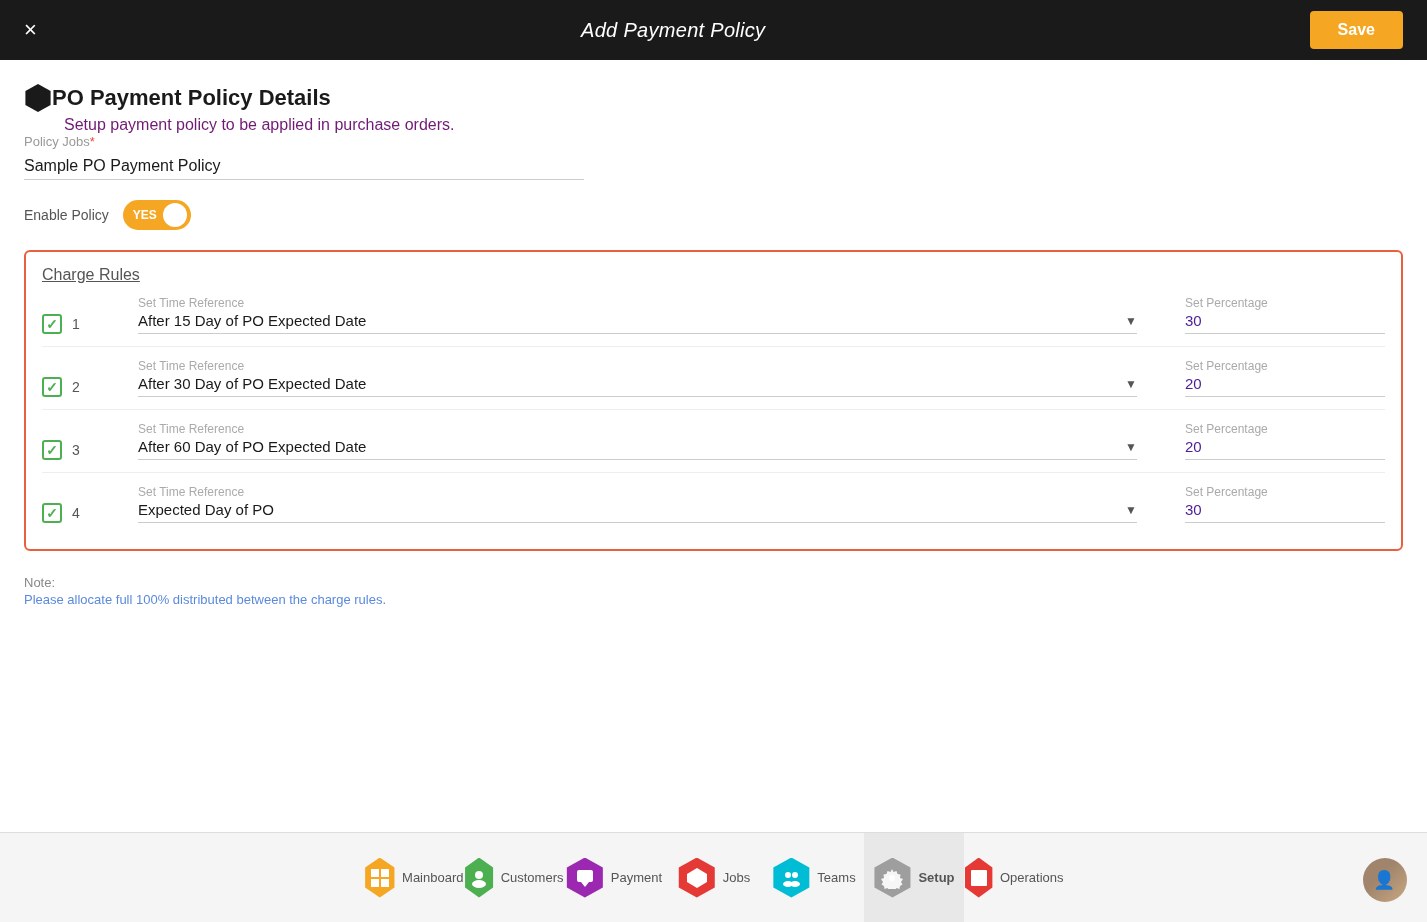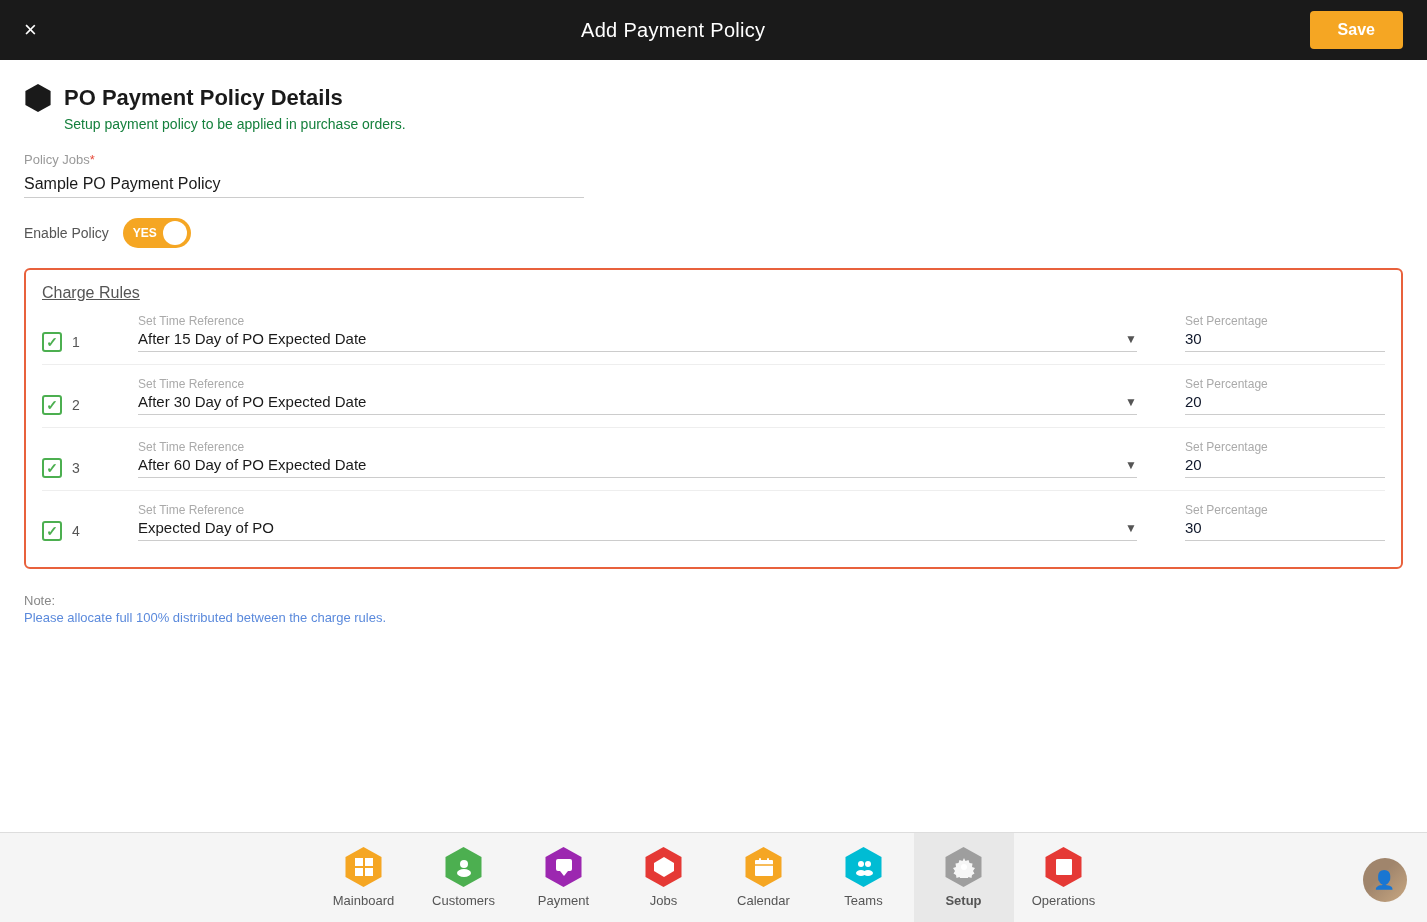--- a/index.html
+++ b/index.html
@@ -20,6 +20,7 @@
       font-size: 20px;
       font-weight: 400;
       letter-spacing: 0.3px;
+      font-style: italic;
     }
     .close-btn {
       background: none;

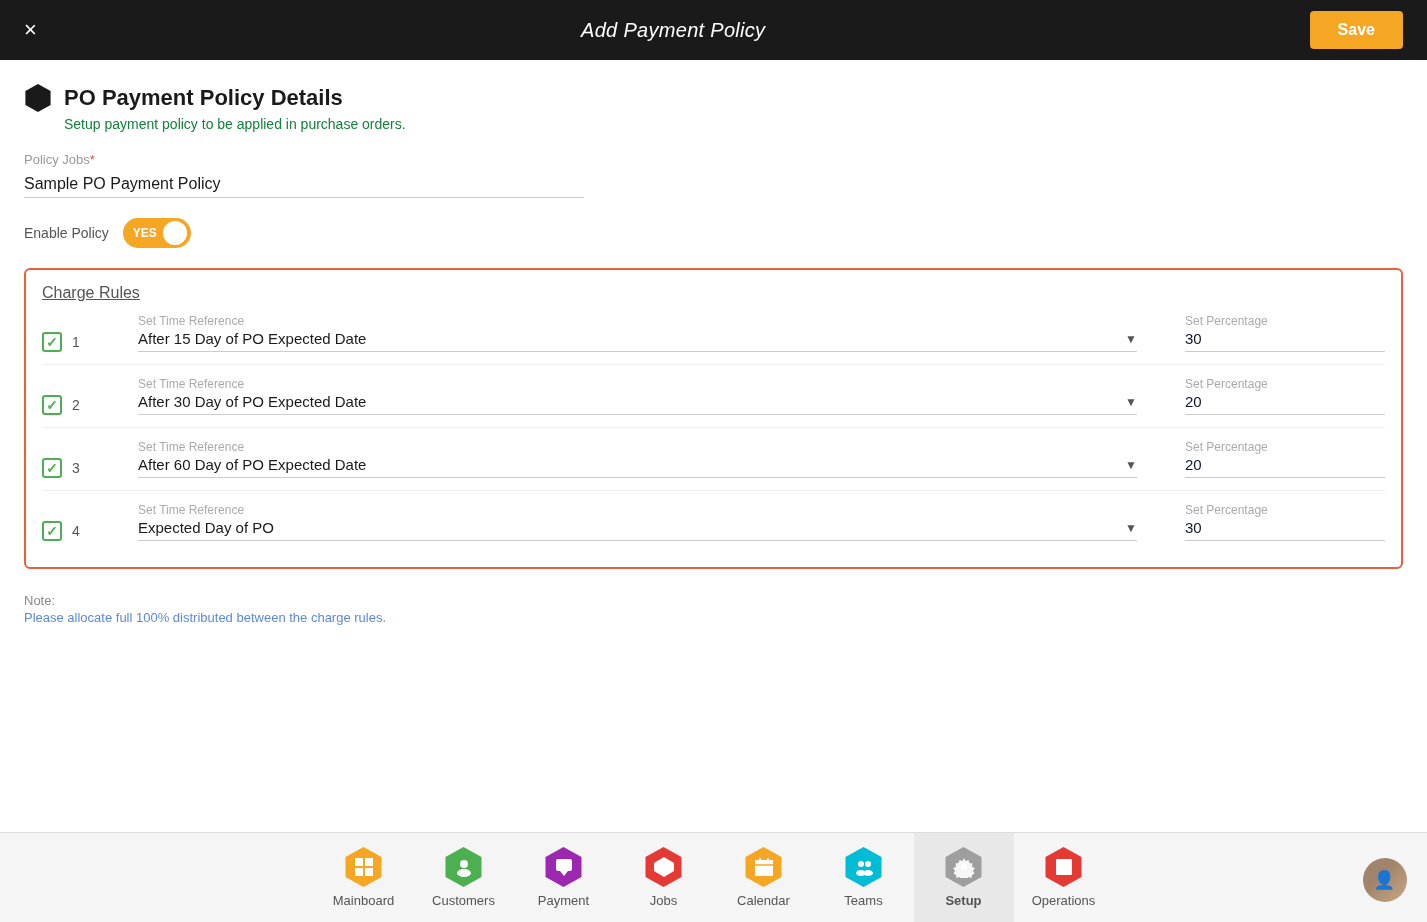--- a/index.html
+++ b/index.html
@@ -52,7 +52,6 @@
     .section-header {
       display: flex;
       align-items: center;
-      gap: 12px;
       margin-bottom: 4px;
     }
     .section-icon {

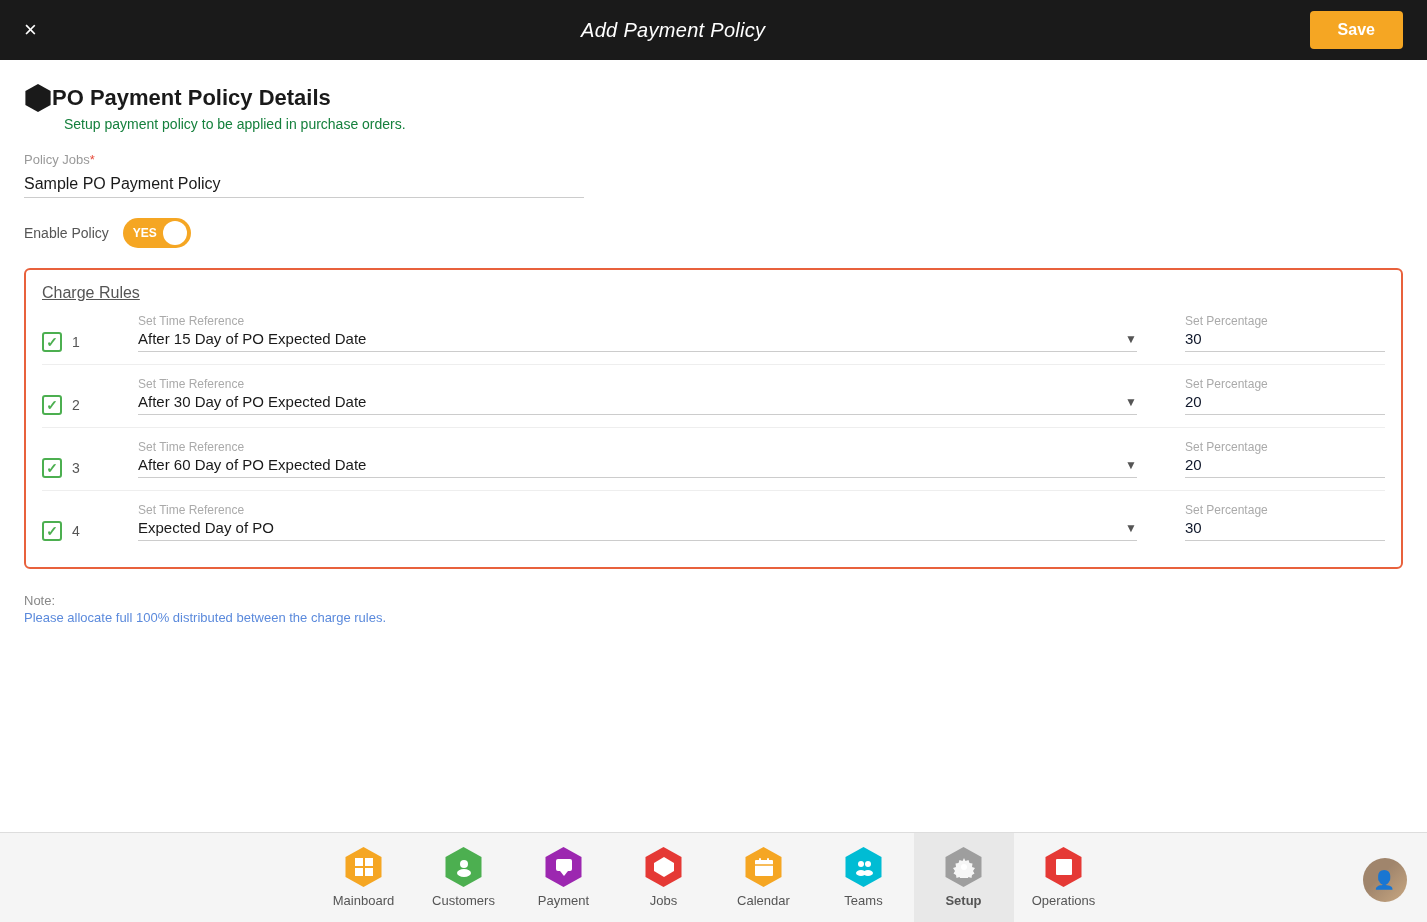--- a/index.html
+++ b/index.html
@@ -68,9 +68,8 @@
       color: #1a1a1a;
     }
     .section-subtitle {
-      font-size: 14px;
-      color: #15803d;
-      margin-bottom: 20px;
+      font-size: 16px;
+      color: #701a75;
       margin-left: 40px;
     }
 

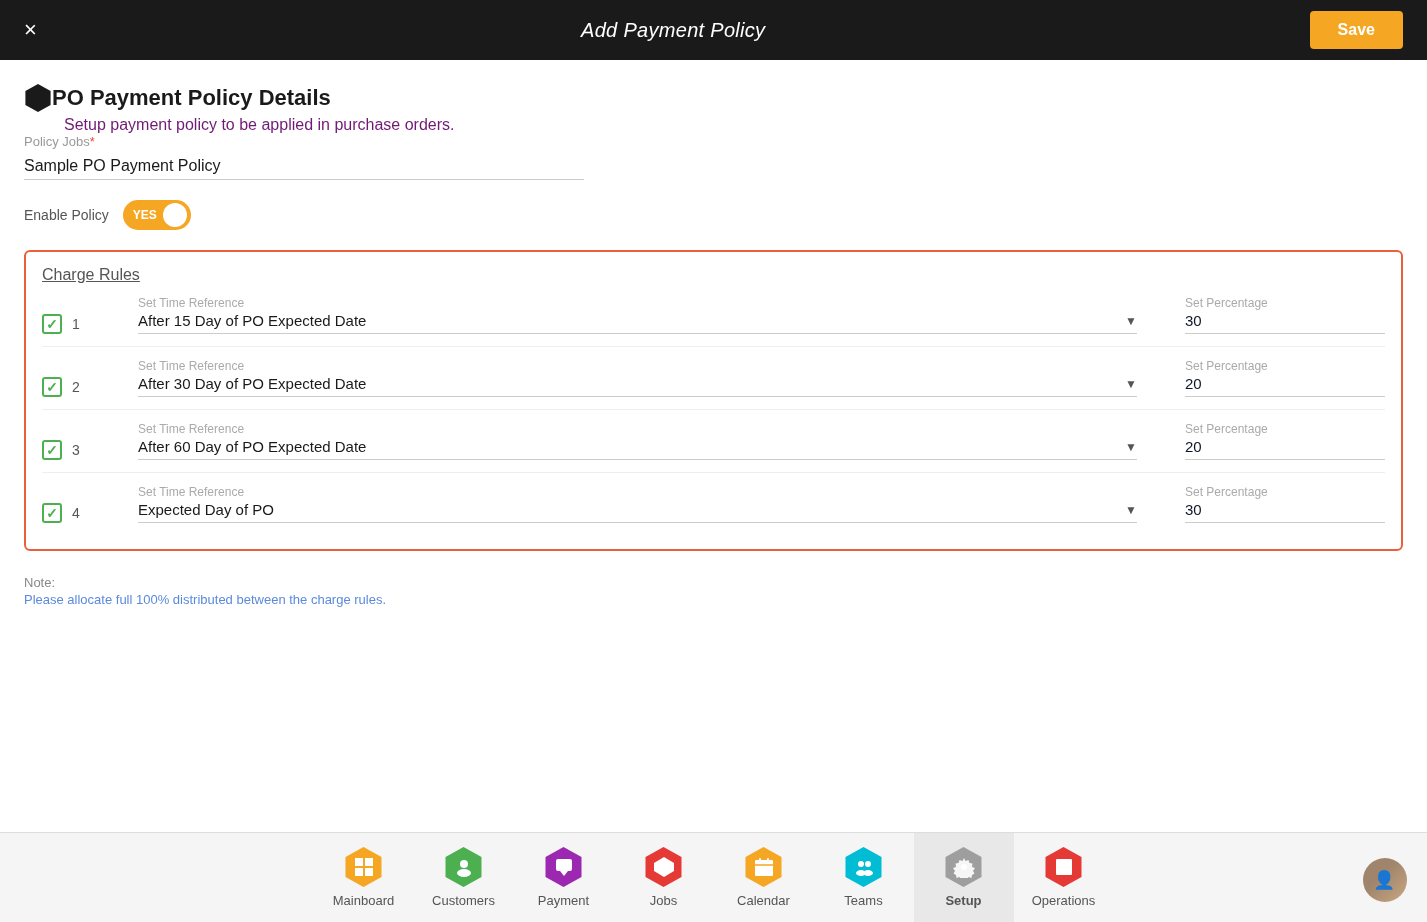--- a/index.html
+++ b/index.html
@@ -223,7 +223,7 @@
     }
     .percentage-value {
       font-size: 15px;
-      color: #0f172a;
+      color: #4c1d95;
       border-bottom: 1px solid #ccc;
       padding-bottom: 4px;
       width: 100%;

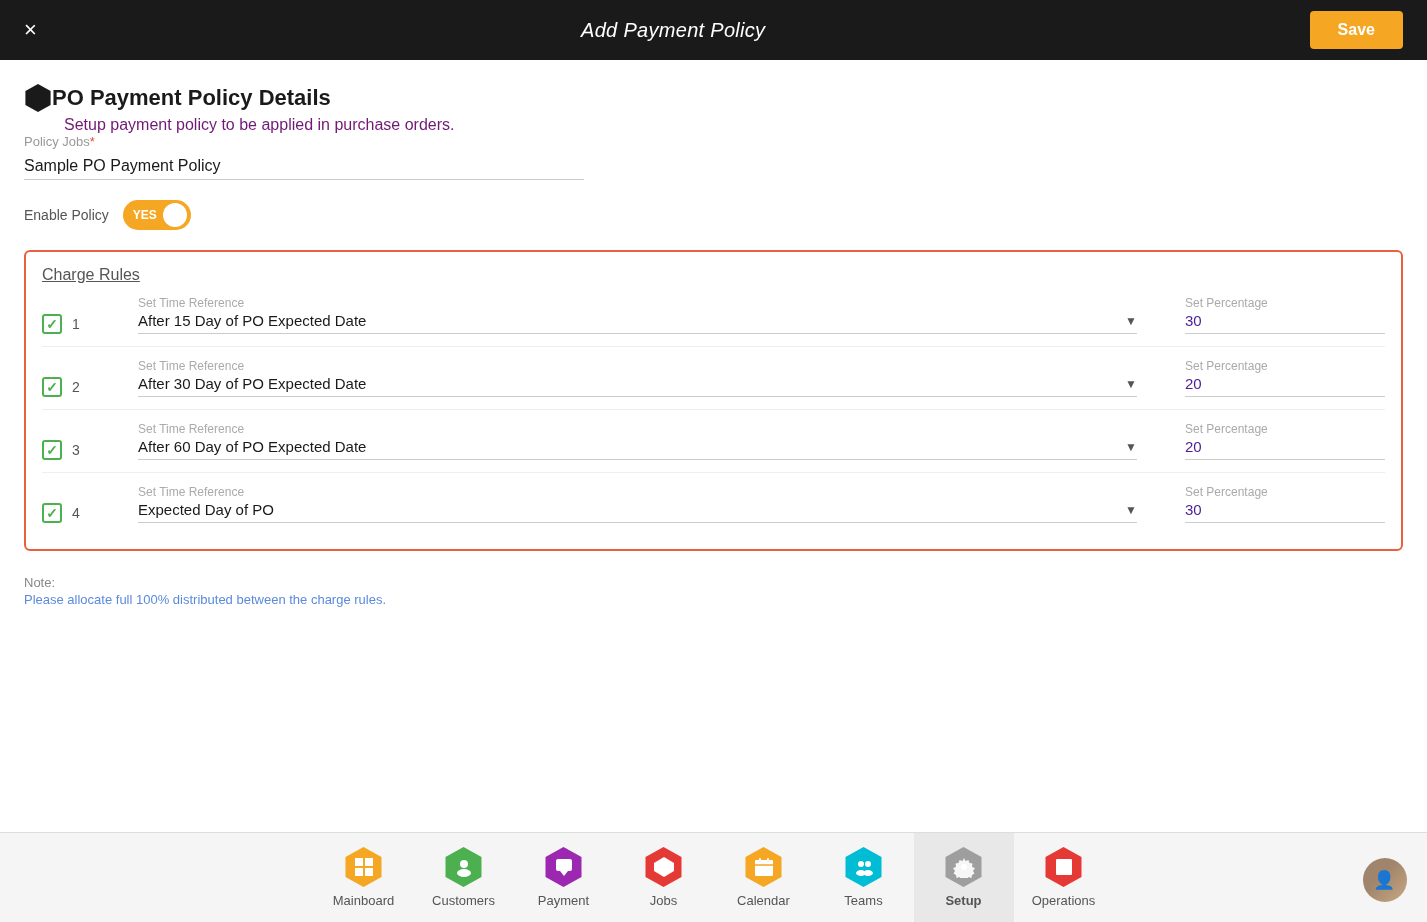--- a/index.html
+++ b/index.html
@@ -257,7 +257,7 @@
     }
     .nav-item {
       display: flex;
-      flex-direction: column;
+      flex-direction: row;
       align-items: center;
       justify-content: center;
       width: 100px;

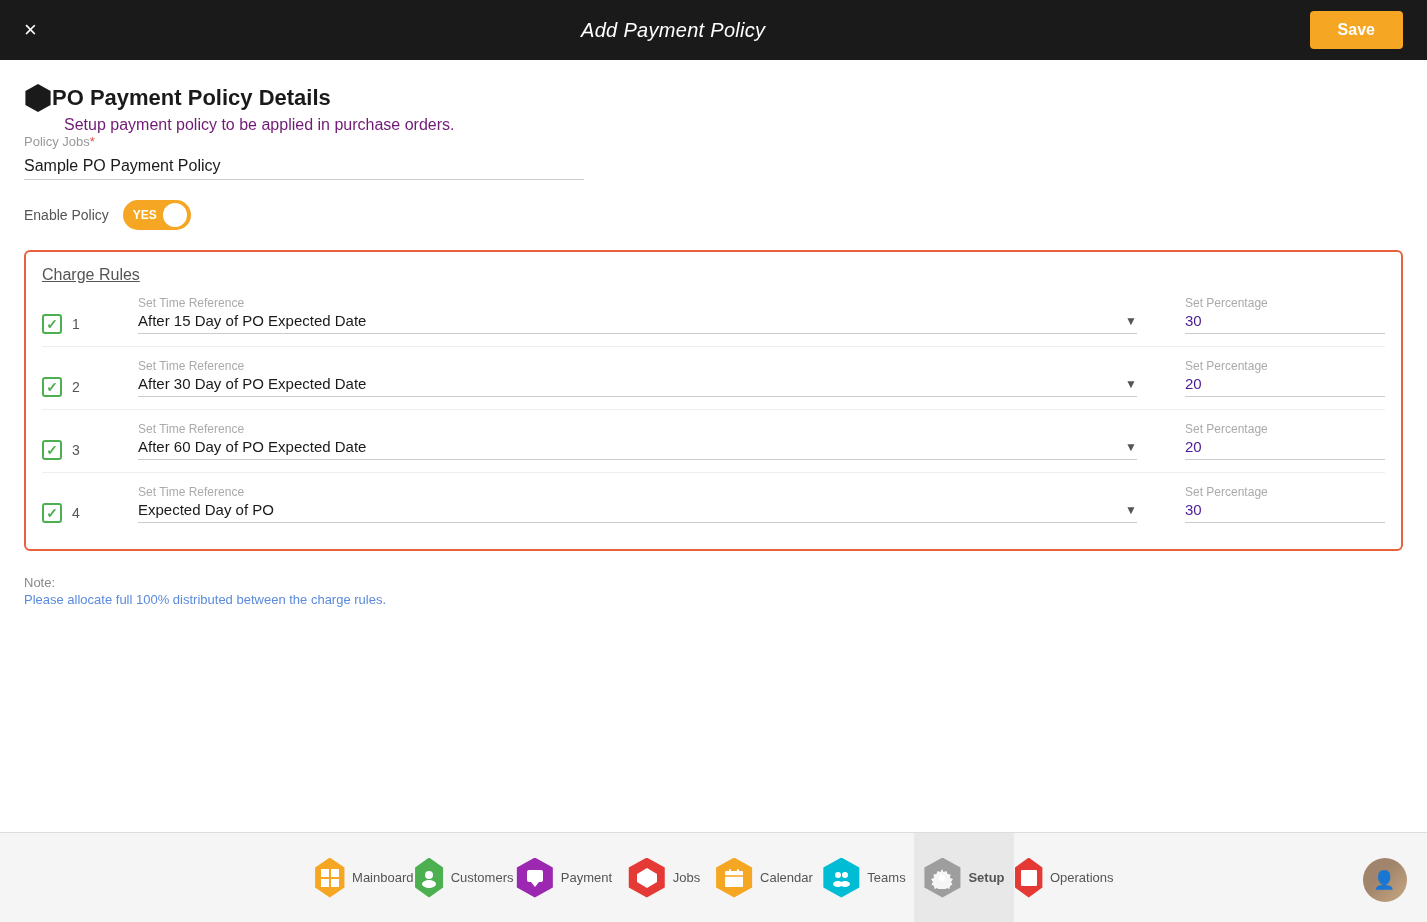--- a/index.html
+++ b/index.html
@@ -472,17 +472,6 @@
         <span class="nav-label">Jobs</span>
       </div>
       <div class="nav-item">
-        <div class="nav-icon" style="background: rgb(245, 166, 35); font-size: 18px; color: rgb(255, 255, 255);">
-          <svg width="22" height="22" viewBox="0 0 22 22" fill="white">
-            <rect x="2" y="4" width="18" height="16" rx="1"></rect>
-            <line x1="2" y1="9" x2="20" y2="9" stroke="#f5a623" stroke-width="1.5"></line>
-            <rect x="6" y="2" width="2" height="4" rx="1"></rect>
-            <rect x="14" y="2" width="2" height="4" rx="1"></rect>
-          </svg>
-        </div>
-        <span class="nav-label">Calendar</span>
-      </div>
-      <div class="nav-item">
         <div class="nav-icon" style="background: rgb(0, 188, 212); font-size: 18px; color: rgb(255, 255, 255);">
           <svg width="22" height="22" viewBox="0 0 22 22" fill="white">
             <circle cx="8" cy="8" r="3"></circle>

